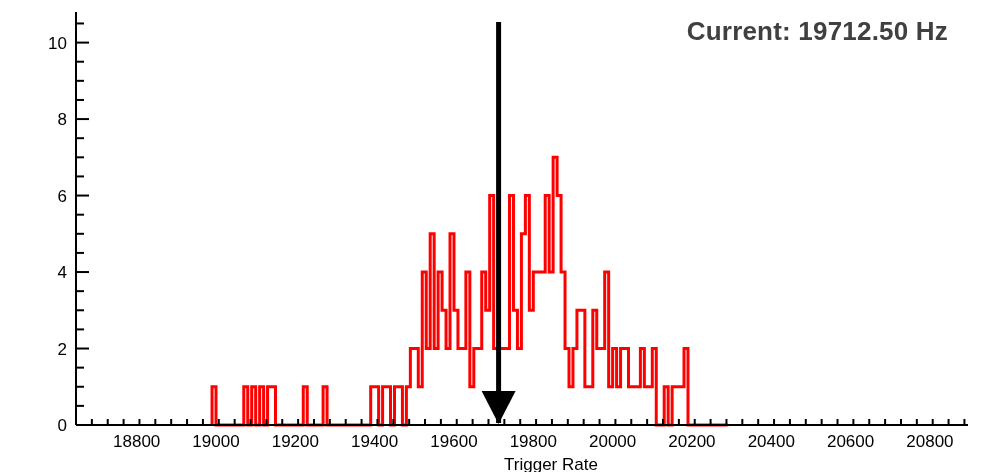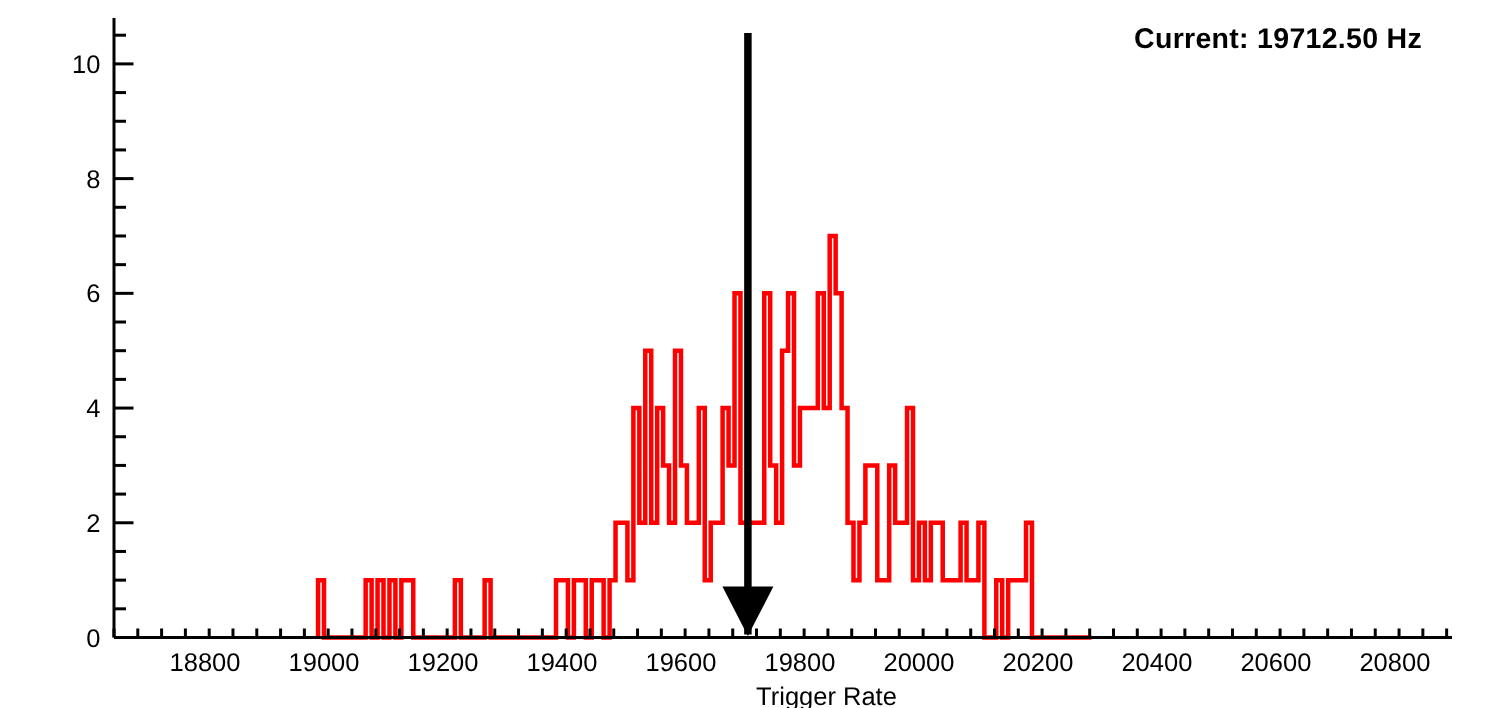--- a/index.html
+++ b/index.html
@@ -40,9 +40,9 @@
     right: 48px;
     top: 16px;
     font-family: "Liberation Sans", sans-serif;
-    font-size: 19px;
+    font-size: 26px;
     font-weight: bold;
-    color: #000000;
+    color: #404040;
     letter-spacing: 0.2px;
     white-space: nowrap;
   }

